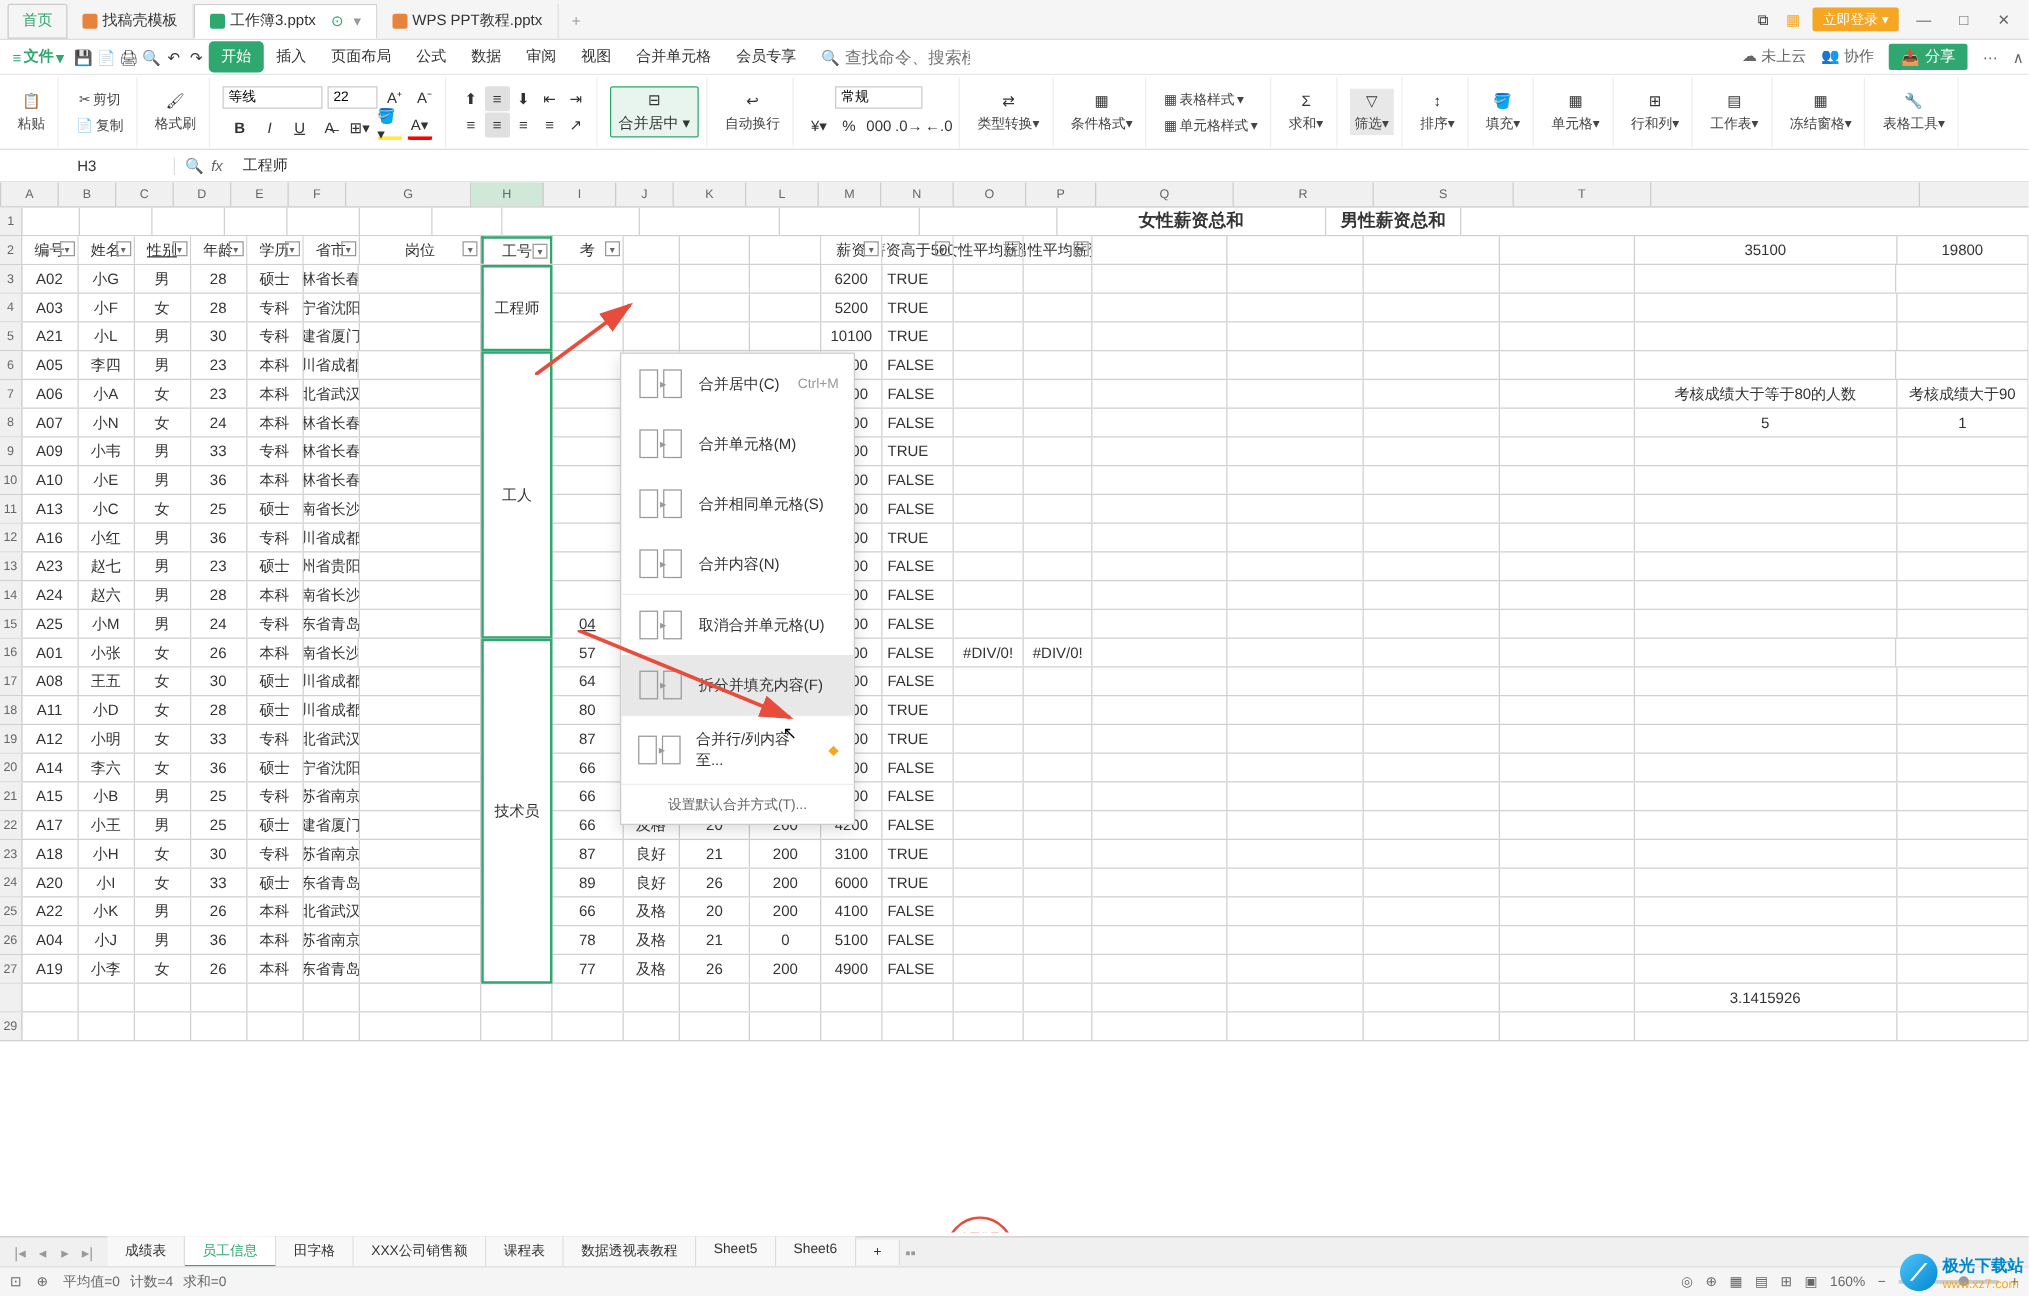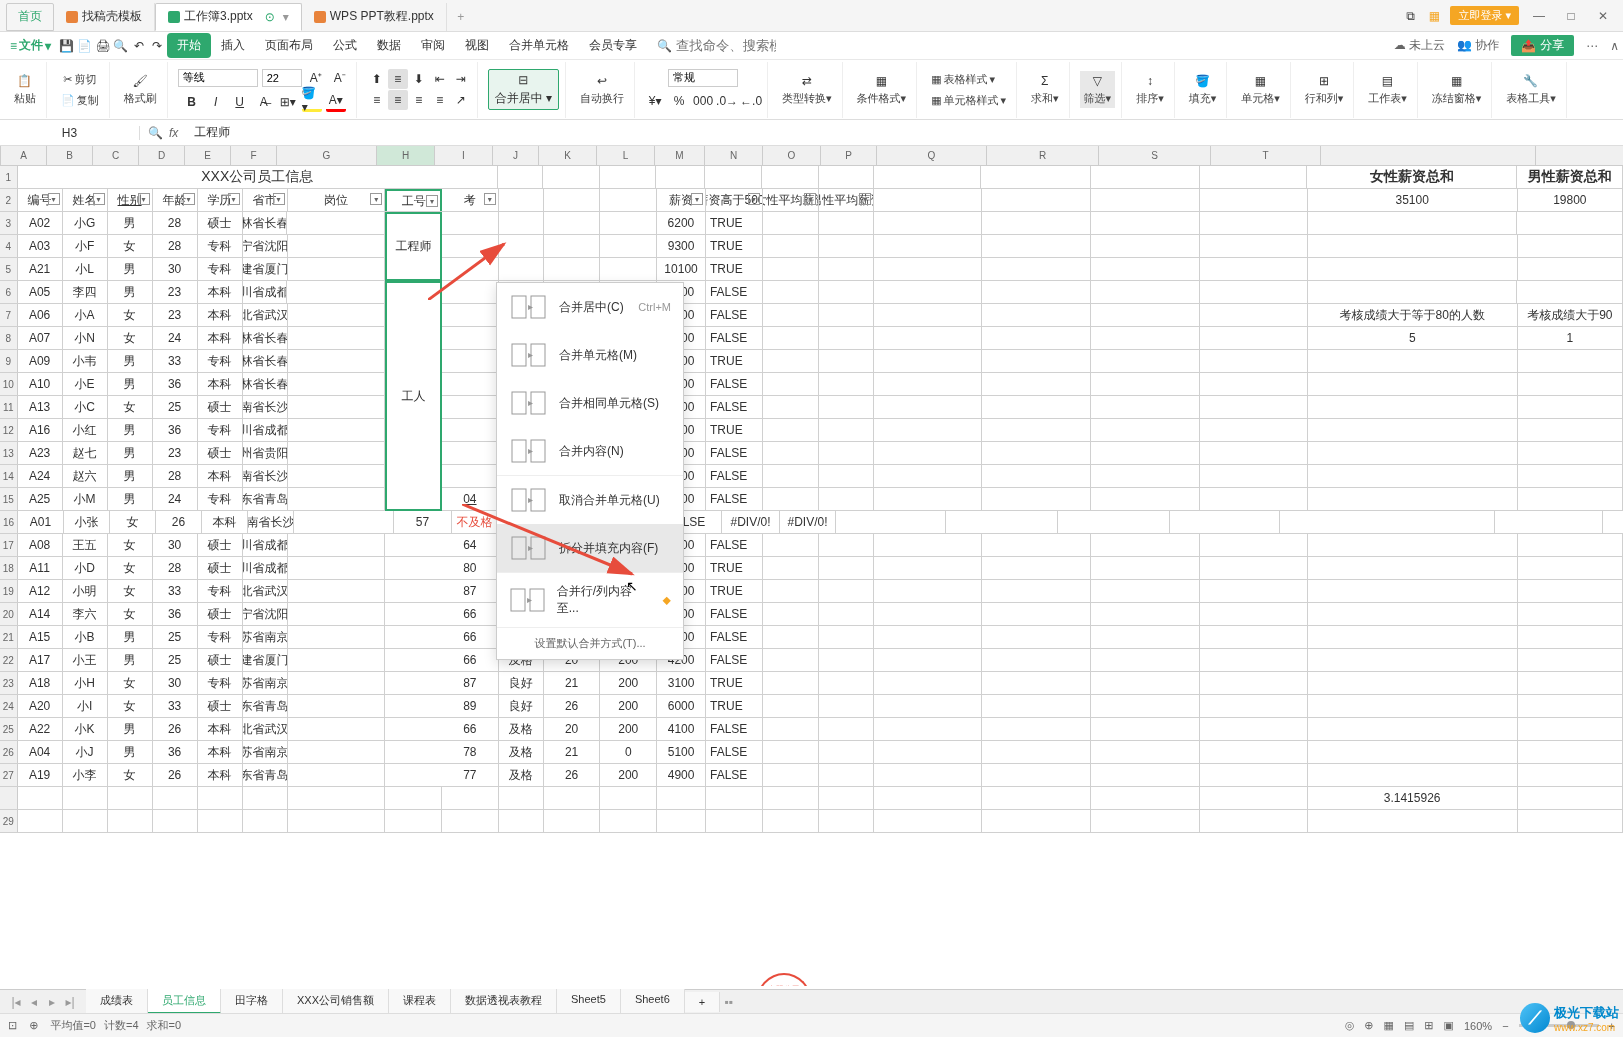--- a/index.html
+++ b/index.html
@@ -351,7 +351,6 @@
   <div id="grid-body">
       <div class="grid-row title-row">
         <div class="row-h">1</div>
-        <div class="cell" style="width:492px;font-size:14px">XXX公司员工信息</div>
         <div class="cell " style="width:46px;"></div>
         <div class="cell " style="width:58px;"></div>
         <div class="cell " style="width:58px;"></div>

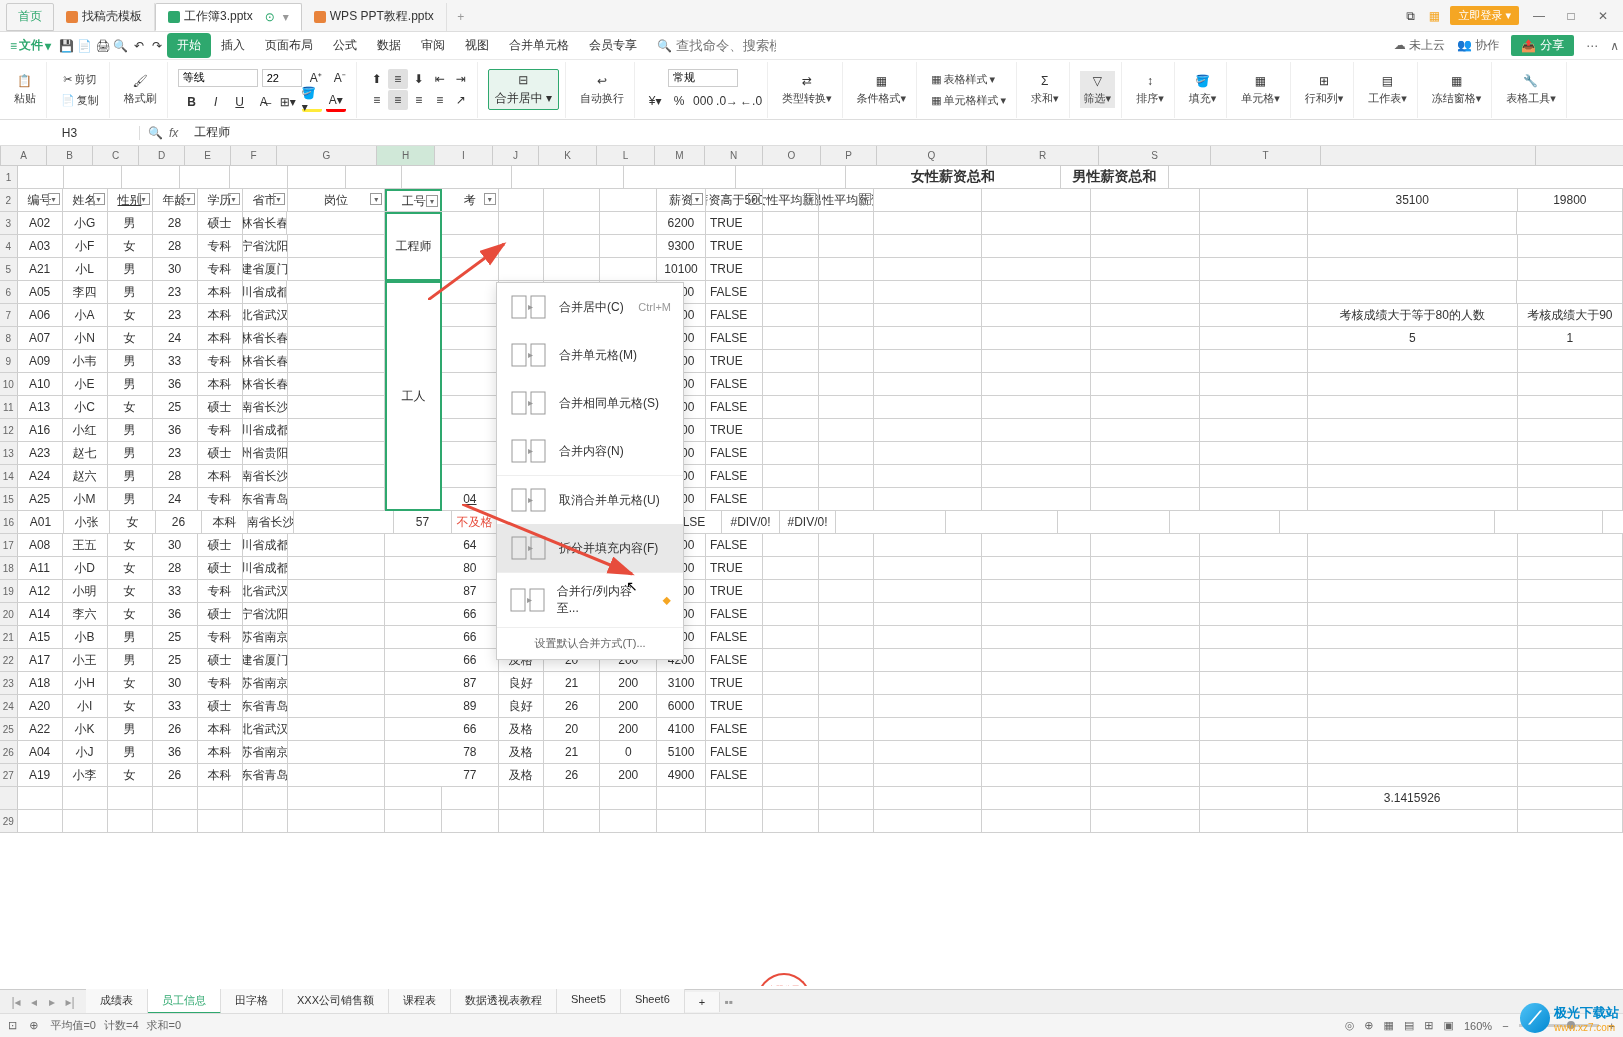--- a/index.html
+++ b/index.html
@@ -429,7 +429,7 @@
         <div class="cell " style="width:46px;"></div>
         <div class="cell " style="width:58px;"></div>
         <div class="cell " style="width:58px;"></div>
-        <div class="cell " style="width:50px;">9300</div>
+        <div class="cell " style="width:50px;">5200</div>
         <div class="cell left" style="width:58px;">TRUE</div>
         <div class="cell " style="width:58px;"></div>
         <div class="cell " style="width:56px;"></div>

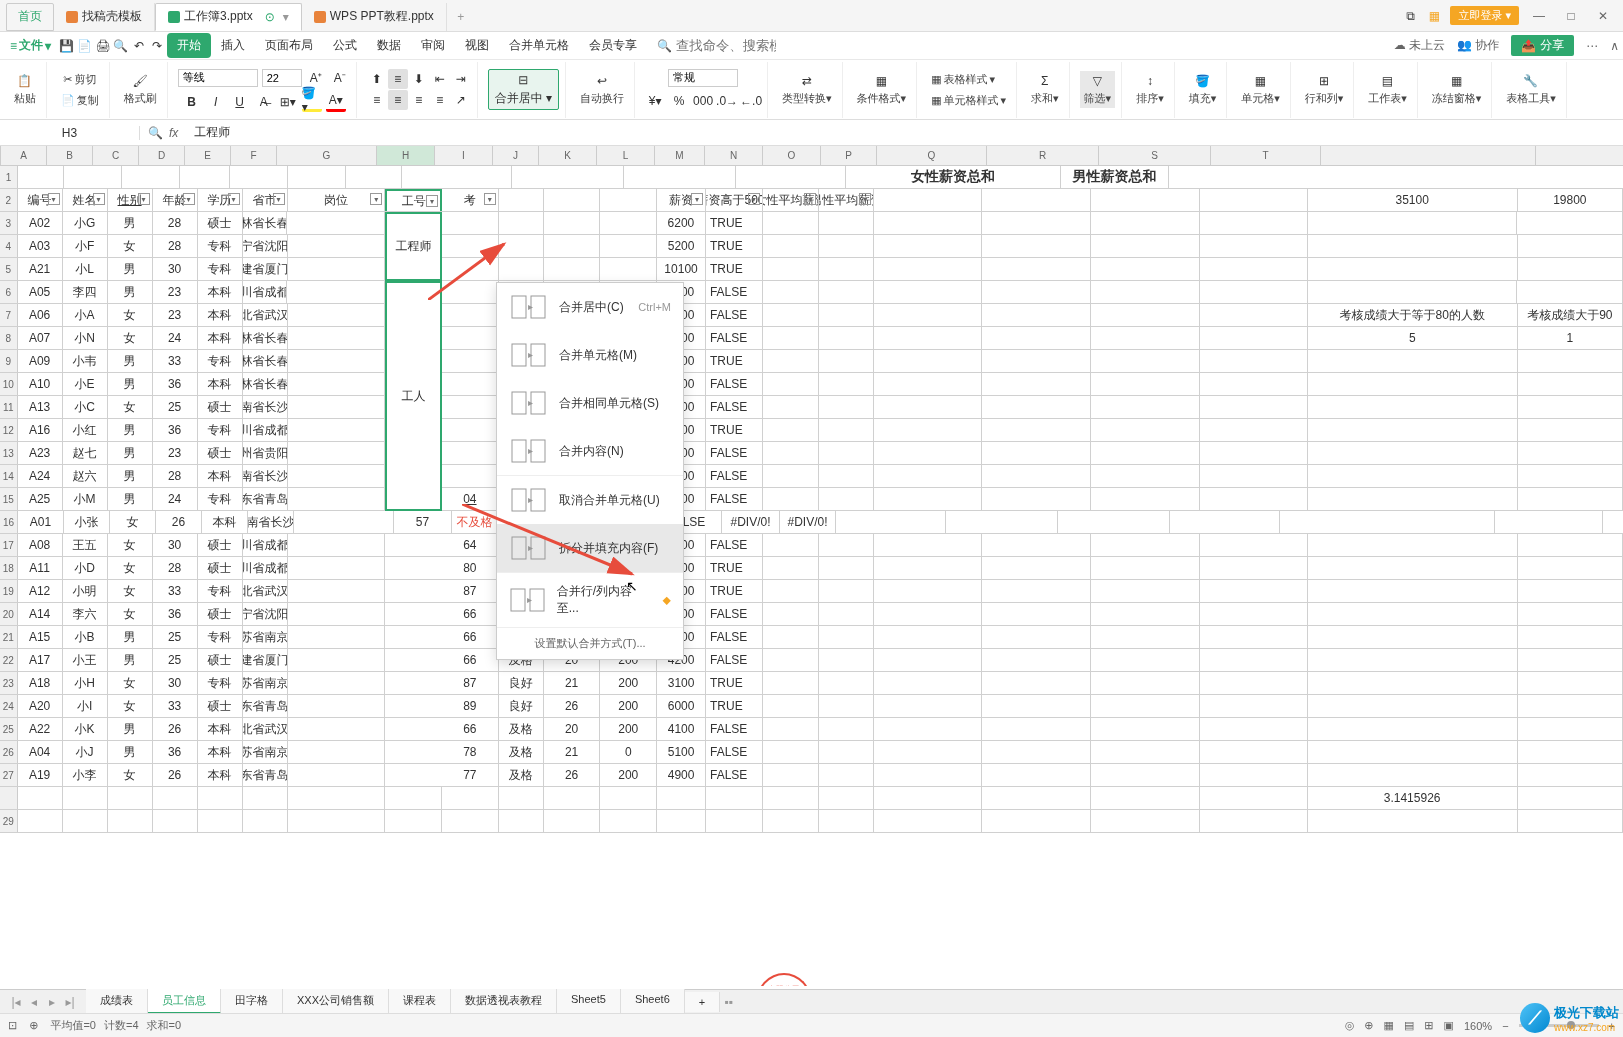--- a/index.html
+++ b/index.html
@@ -724,6 +724,7 @@
         <div class="cell " style="width:46px;">本科</div>
         <div class="cell " style="width:46px;">湖南省长沙市</div>
         <div class="cell left" style="width:100px;"></div>
+        <div class="cell" style="width:58px;height:276px;margin-bottom:-253px;border:2px solid #2ea86e;z-index:5;position:relative;background:#fff">技术员</div>
         <div class="cell " style="width:58px;">57</div>
         <div class="cell  red-text" style="width:46px;">不及格</div>
         <div class="cell " style="width:58px;">21</div>

